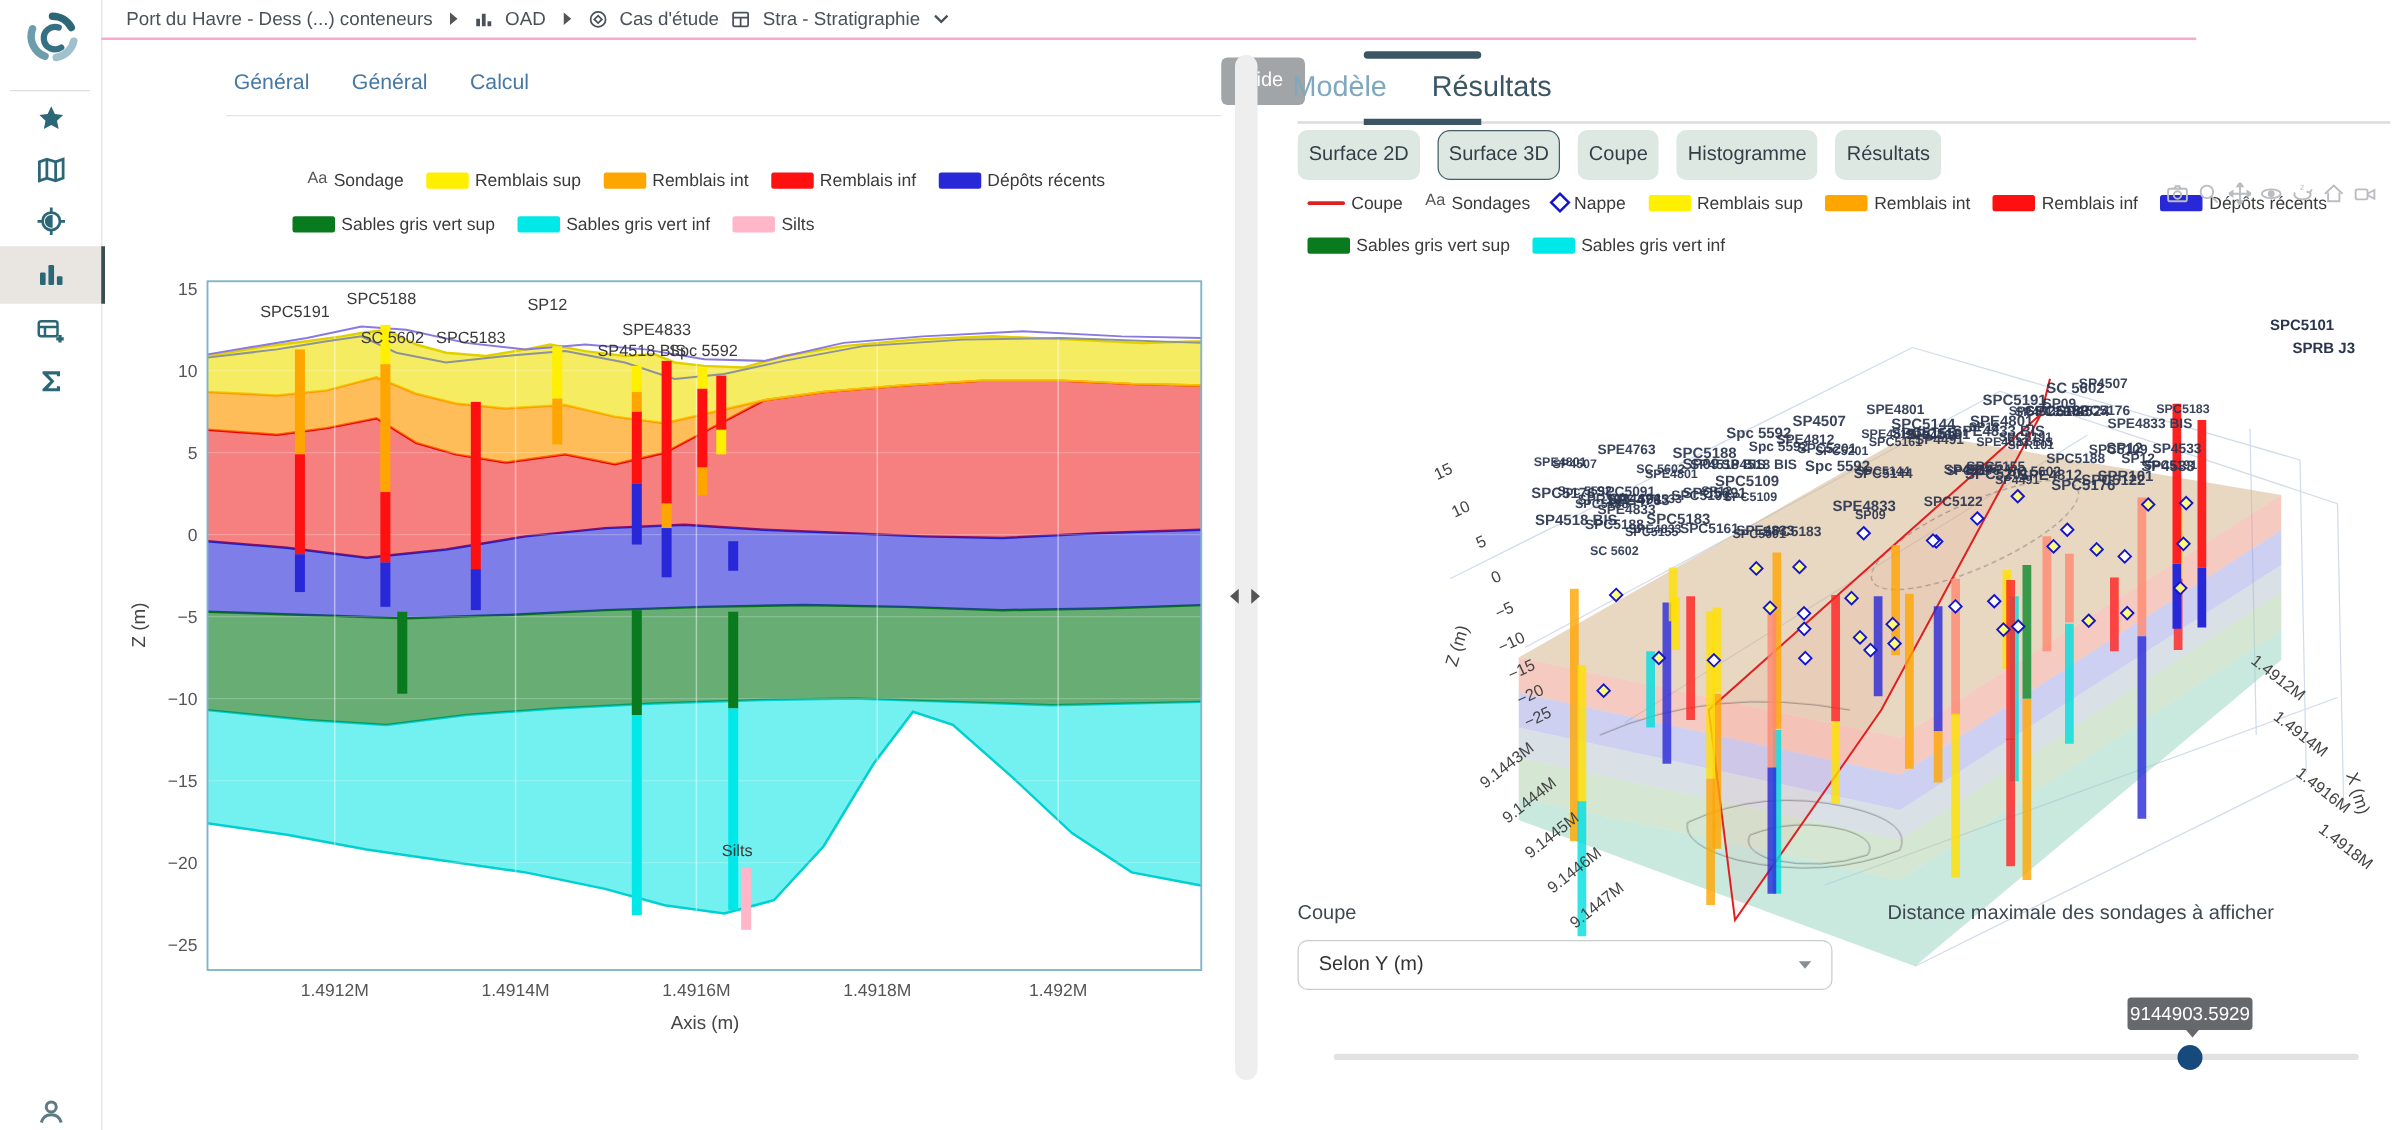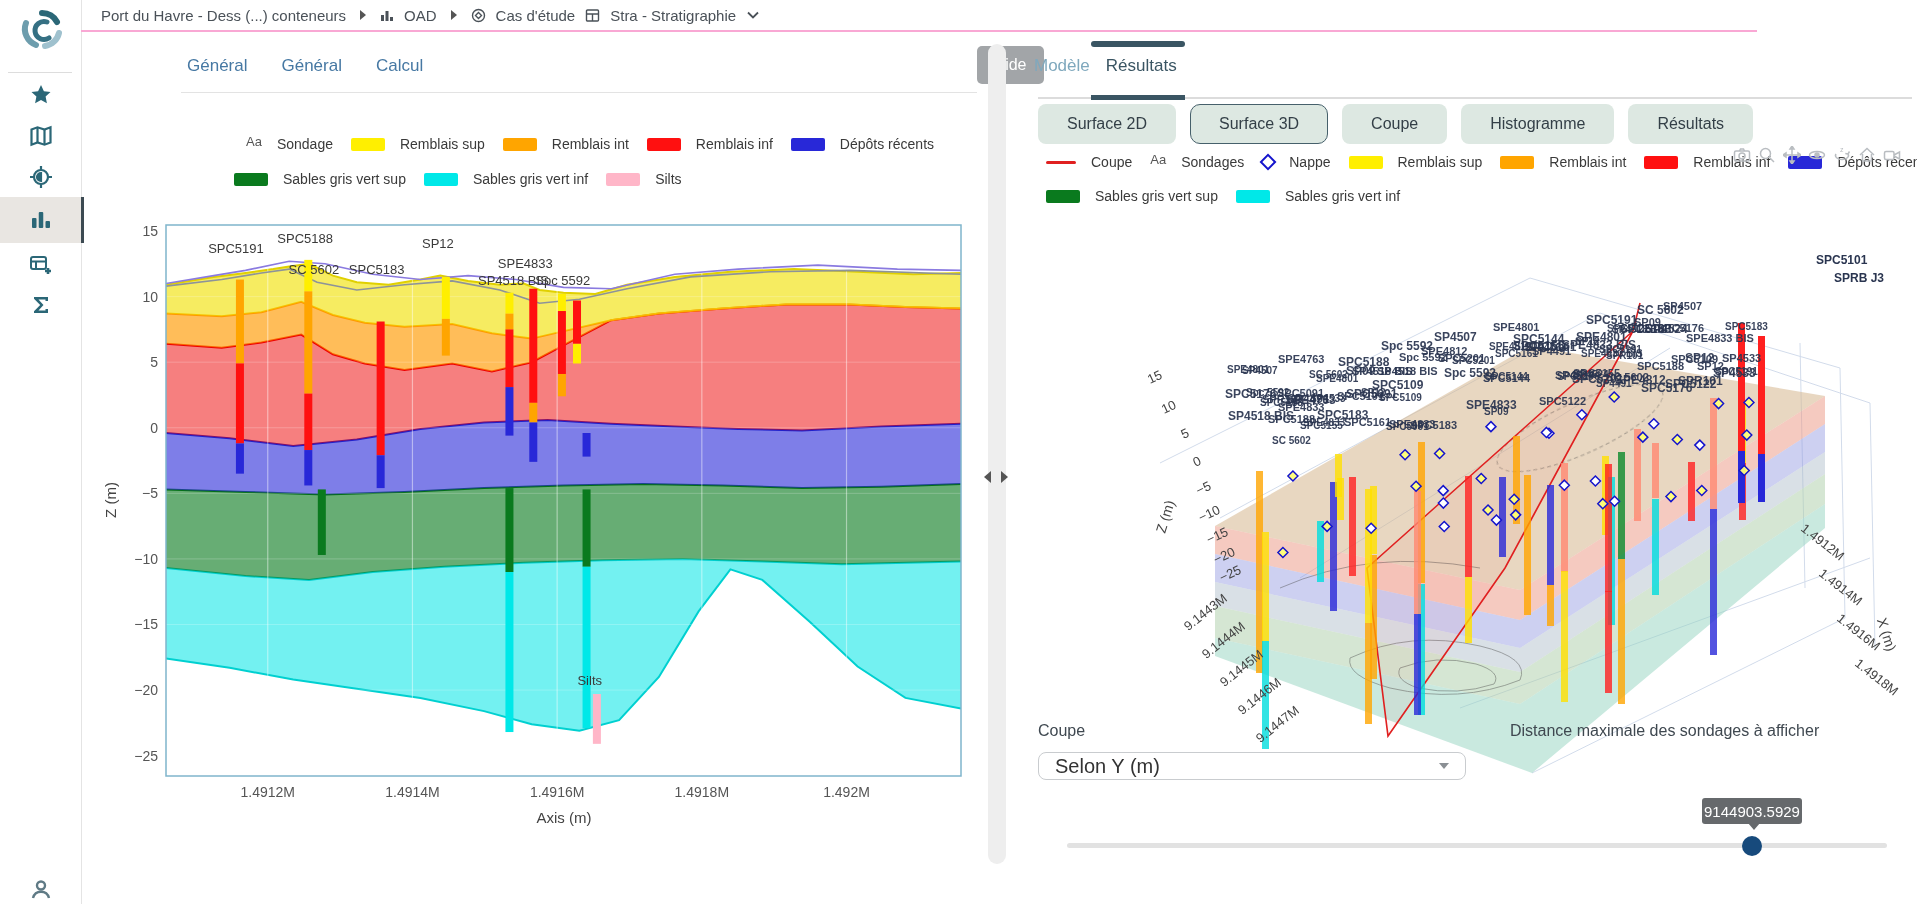--- a/index.html
+++ b/index.html
@@ -35,7 +35,7 @@
   .split-arrow-l{left:984px;top:471px;width:0;height:0;border-right:7px solid #555;border-top:6px solid transparent;border-bottom:6px solid transparent;}
   .split-arrow-r{left:1001px;top:471px;width:0;height:0;border-left:7px solid #555;border-top:6px solid transparent;border-bottom:6px solid transparent;}
   
-  .rp-tabs{left:1034px;top:56px;display:flex;gap:16px;font-size:17px;}
+  .rp-tabs{left:1034px;top:56px;display:flex;gap:36px;font-size:23px;}
   .rp-tab{color:#7fa8bd;cursor:pointer;}
   .rp-tab.active{color:#3a5563;}
   .rp-ind-top{left:1091px;top:41px;width:94px;height:6px;background:#3a5563;border-radius:3px;}

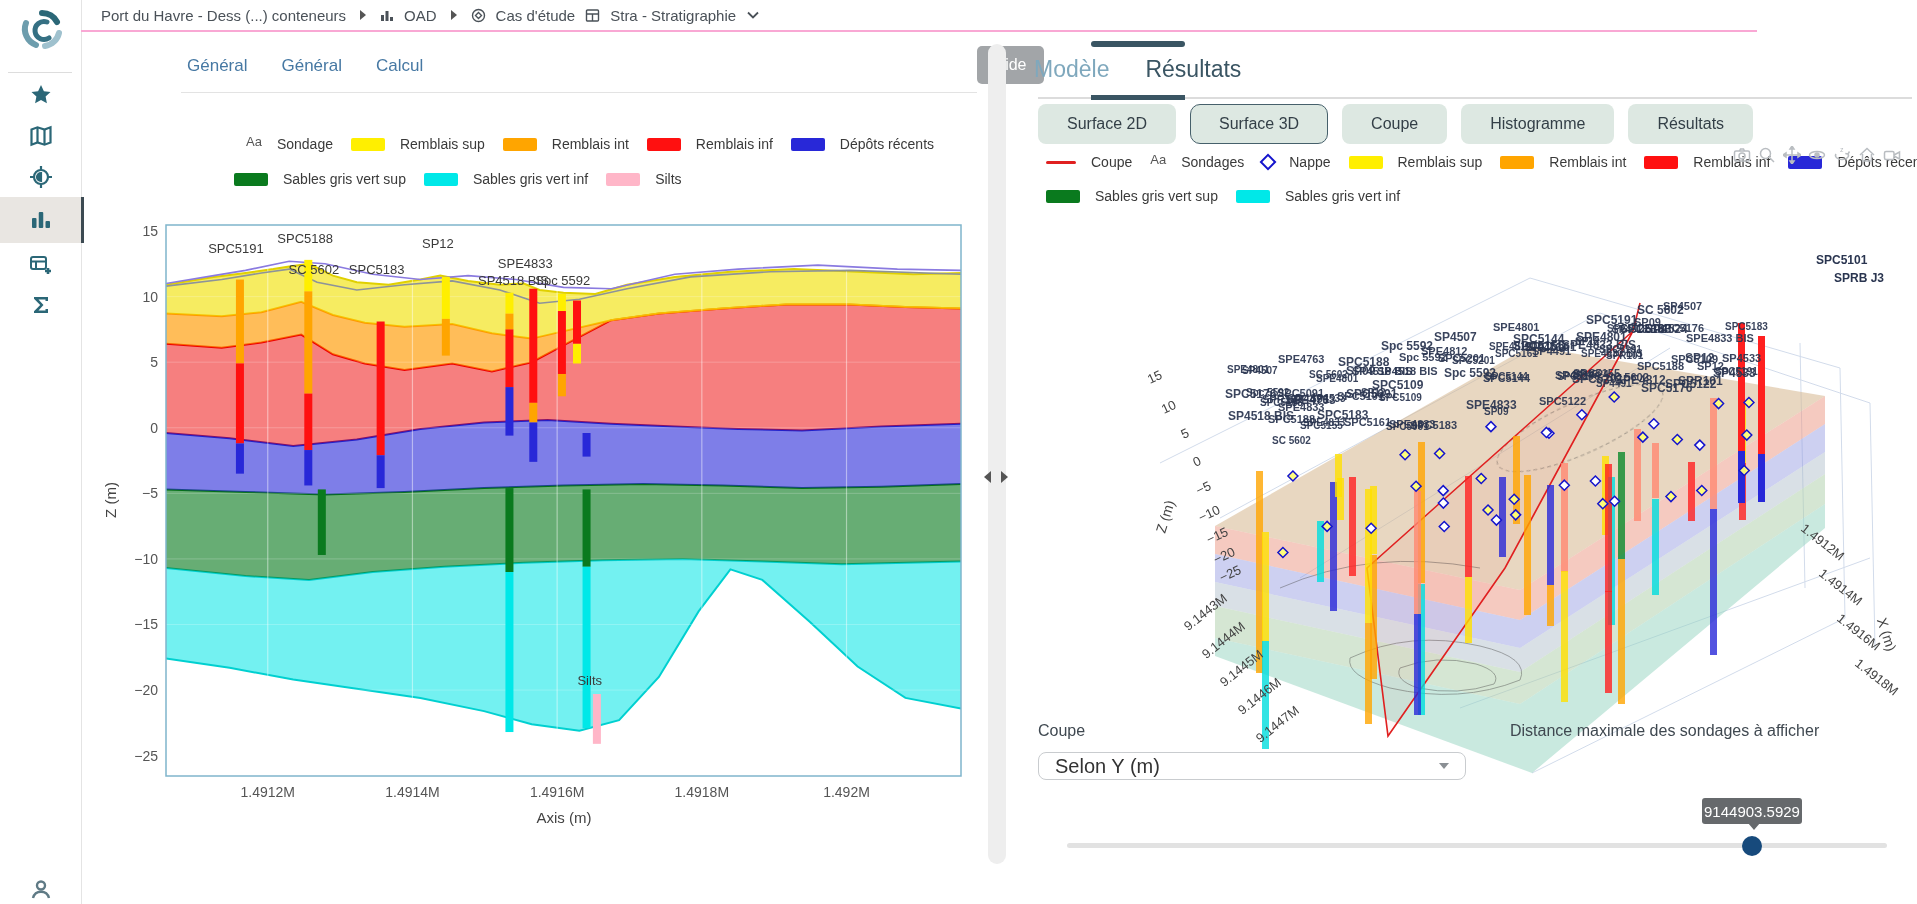--- a/index.html
+++ b/index.html
@@ -42,7 +42,7 @@
   .rp-line{left:1038px;top:97px;width:874px;height:2px;background:#dcdcdc;}
   .rp-ind-bot{left:1091px;top:95px;width:94px;height:5px;background:#3a5563;}
   .view-btns{left:1038px;top:104px;display:flex;gap:14px;}
-  .vbtn{height:38px;padding:0 28px;border-radius:8px;background:#dde8e2;color:#333f47;font-size:16px;
+  .vbtn{height:38px;padding:0 8px;border-radius:8px;background:#dde8e2;color:#333f47;font-size:16px;
         display:flex;align-items:center;justify-content:center;cursor:pointer;border:1.5px solid transparent;}
   .vbtn.selected{border:1.5px solid #46606b;border-radius:10px;}
   .modebar{left:1733px;top:146px;display:flex;gap:7px;color:#b9bdc1;}

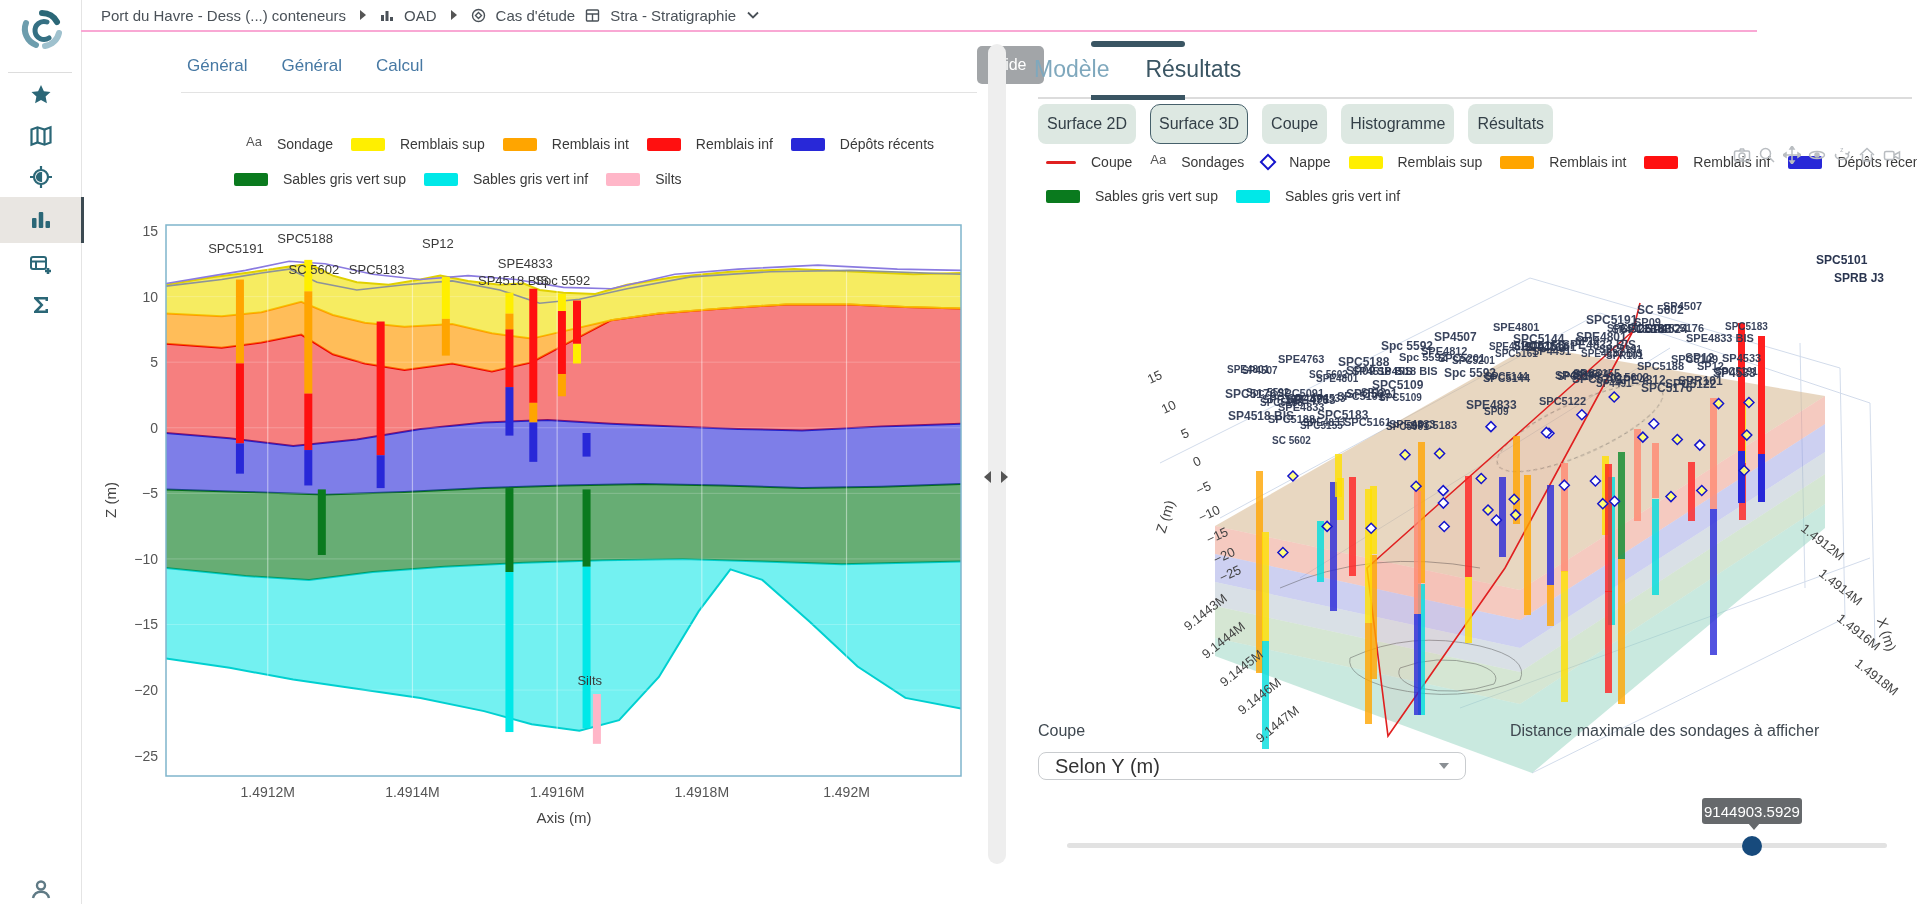--- a/index.html
+++ b/index.html
@@ -24,7 +24,7 @@
             border-radius:5px;display:flex;align-items:center;justify-content:center;cursor:pointer;}
   .lp-divider{left:181px;top:92px;width:796px;height:1px;background:#e3e3e3;}
   .lg-row{display:flex;align-items:center;gap:18px;font-size:14px;color:#3a3a3a;white-space:nowrap;}
-  .lg-item{display:flex;align-items:center;gap:15px;cursor:pointer;}
+  .lg-item{display:flex;align-items:center;gap:5px;cursor:pointer;}
   .sw{width:34px;height:13px;border-radius:2px;display:inline-block;}
   .lg-line{width:30px;height:3px;border-radius:2px;display:inline-block;}
   .lg-aa{font-size:13px;color:#555;transform:translateY(-3px);}

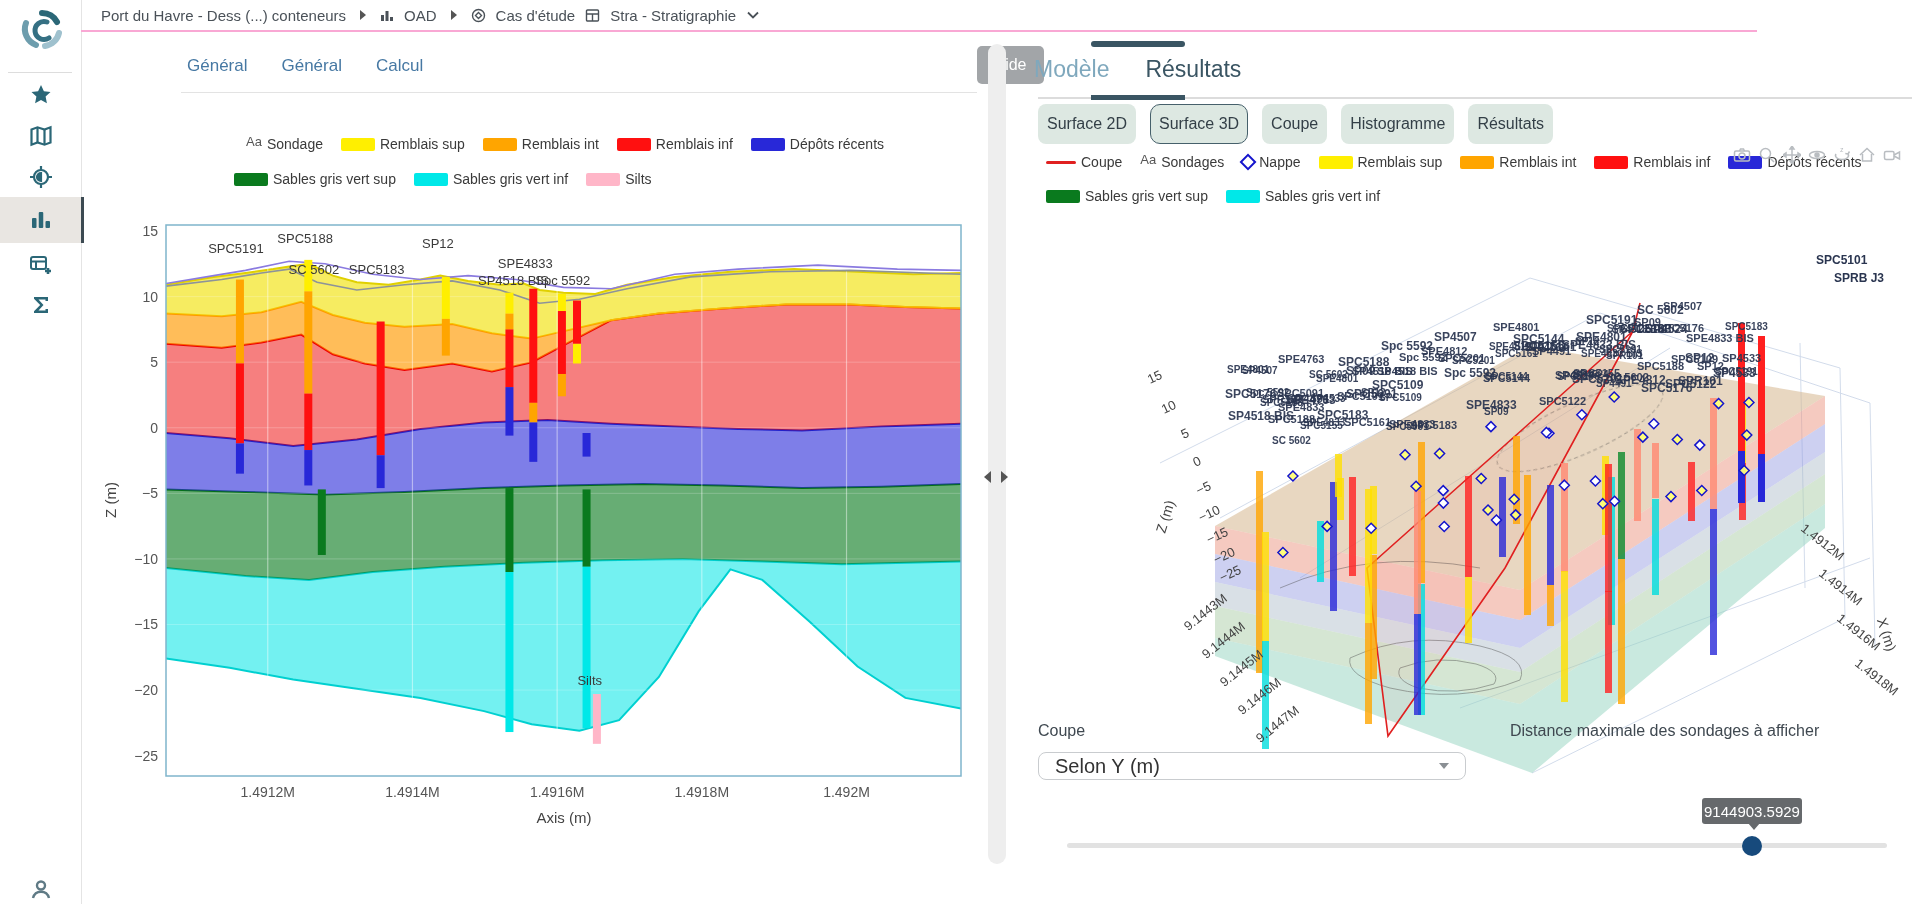--- a/index.html
+++ b/index.html
@@ -49,8 +49,8 @@
   .modebar svg{width:18px;height:18px;cursor:pointer;}
   
   .ctl-label{font-size:16px;color:#3f4850;}
-  .select{left:1038px;top:752px;width:428px;height:28px;border:1px solid #c9cccf;border-radius:8px;
-          display:flex;align-items:center;font-size:20px;color:#333;padding:0 16px;box-sizing:border-box;cursor:pointer;}
+  .select{left:1038px;top:752px;width:428px;height:40px;border:1px solid #c9cccf;border-radius:8px;
+          display:flex;align-items:center;font-size:16px;color:#333;padding:0 16px;box-sizing:border-box;cursor:pointer;}
   .select .caret{margin-left:auto;width:0;height:0;border-top:6px solid #8a8f94;border-left:5px solid transparent;border-right:5px solid transparent;}
   .dist-input{left:1510px;top:752px;width:384px;height:42px;border:1px solid #c9cccf;border-radius:8px;
               font-size:16px;color:#333;padding:0 14px;box-sizing:border-box;font-family:"Liberation Sans",sans-serif;}

